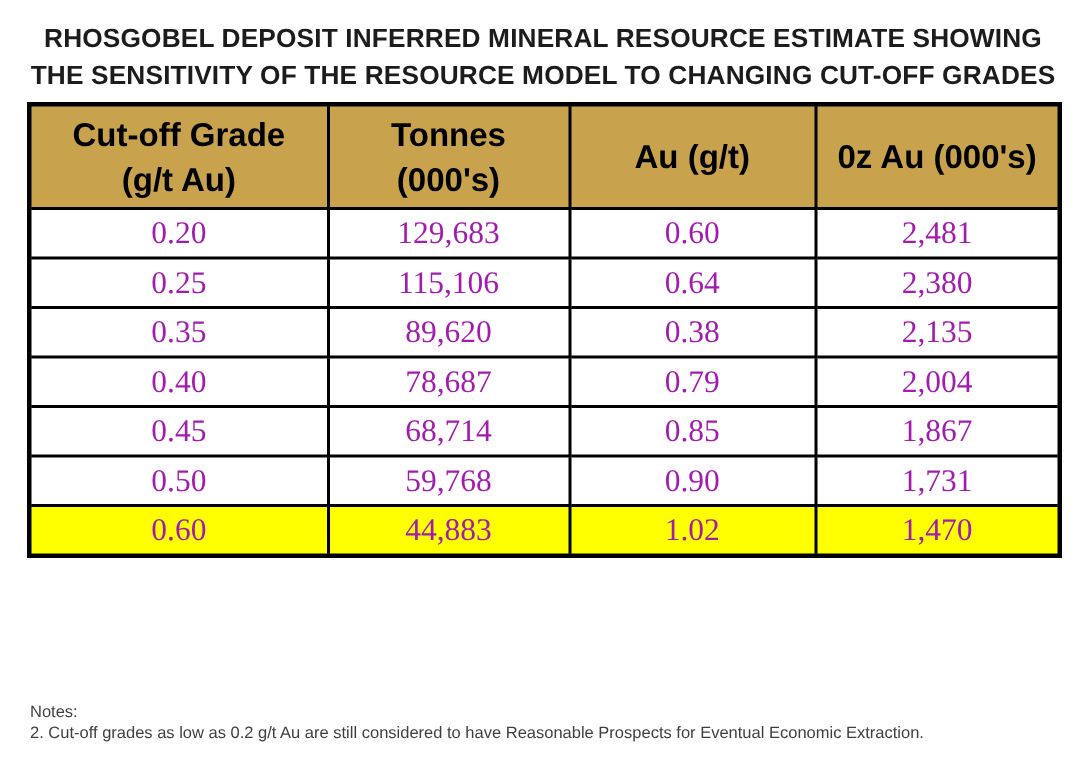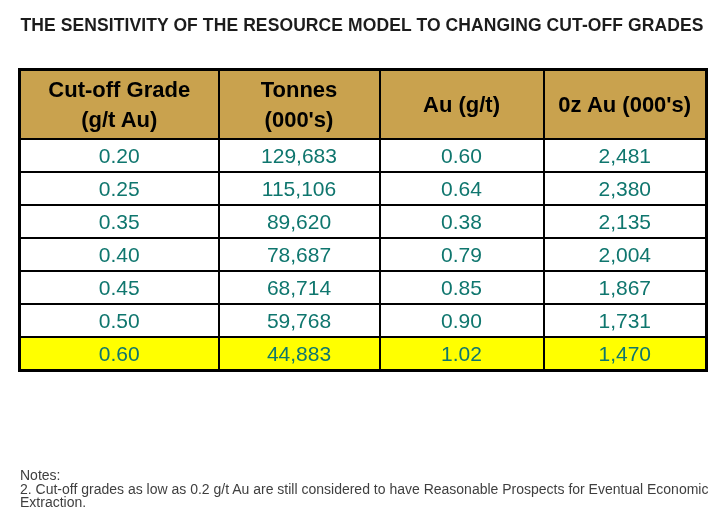--- a/index.html
+++ b/index.html
@@ -80,6 +80,7 @@
 <div class="page">
 
   <div class="title">
+    <div>RHOSGOBEL DEPOSIT INFERRED MINERAL RESOURCE ESTIMATE SHOWING</div>
     <div>THE SENSITIVITY OF THE RESOURCE MODEL TO CHANGING CUT-OFF GRADES</div>
   </div>
 

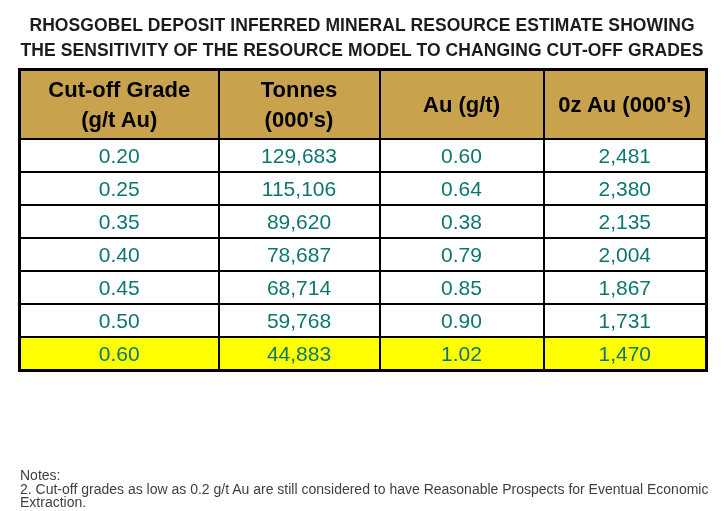--- a/index.html
+++ b/index.html
@@ -56,12 +56,13 @@
   }
   table.resource-table td {
     border: 2px solid #000;
-    color: #0f766e;
+    color: #a21caf;
     font-size: 21px;
     text-align: center;
     vertical-align: middle;
     height: 31px;
     padding: 0;
+    font-family: Liberation Serif, serif;
   }
   tr.bold-row td { font-weight: bold; }
   tr.highlight-row td { background: #FFFF00; }

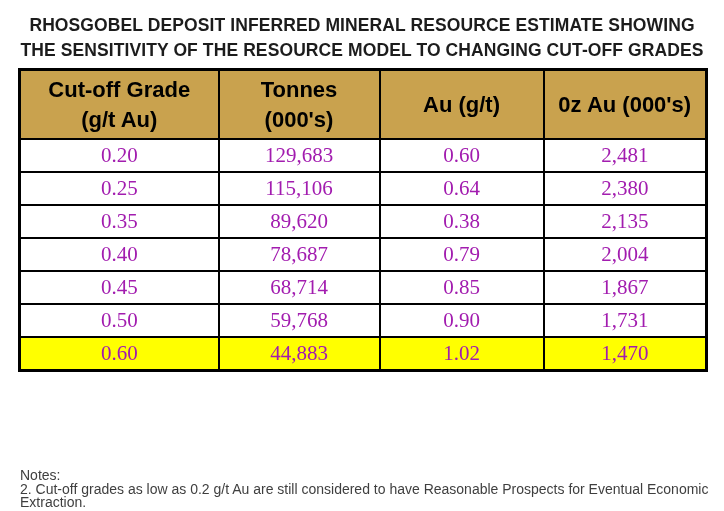--- a/index.html
+++ b/index.html
@@ -70,7 +70,7 @@
     position: absolute;
     left: 20px;
     top: 469px;
-    font-size: 14px;
+    font-size: 11px;
     line-height: 13.5px;
     color: #3f3f3f;
   }

